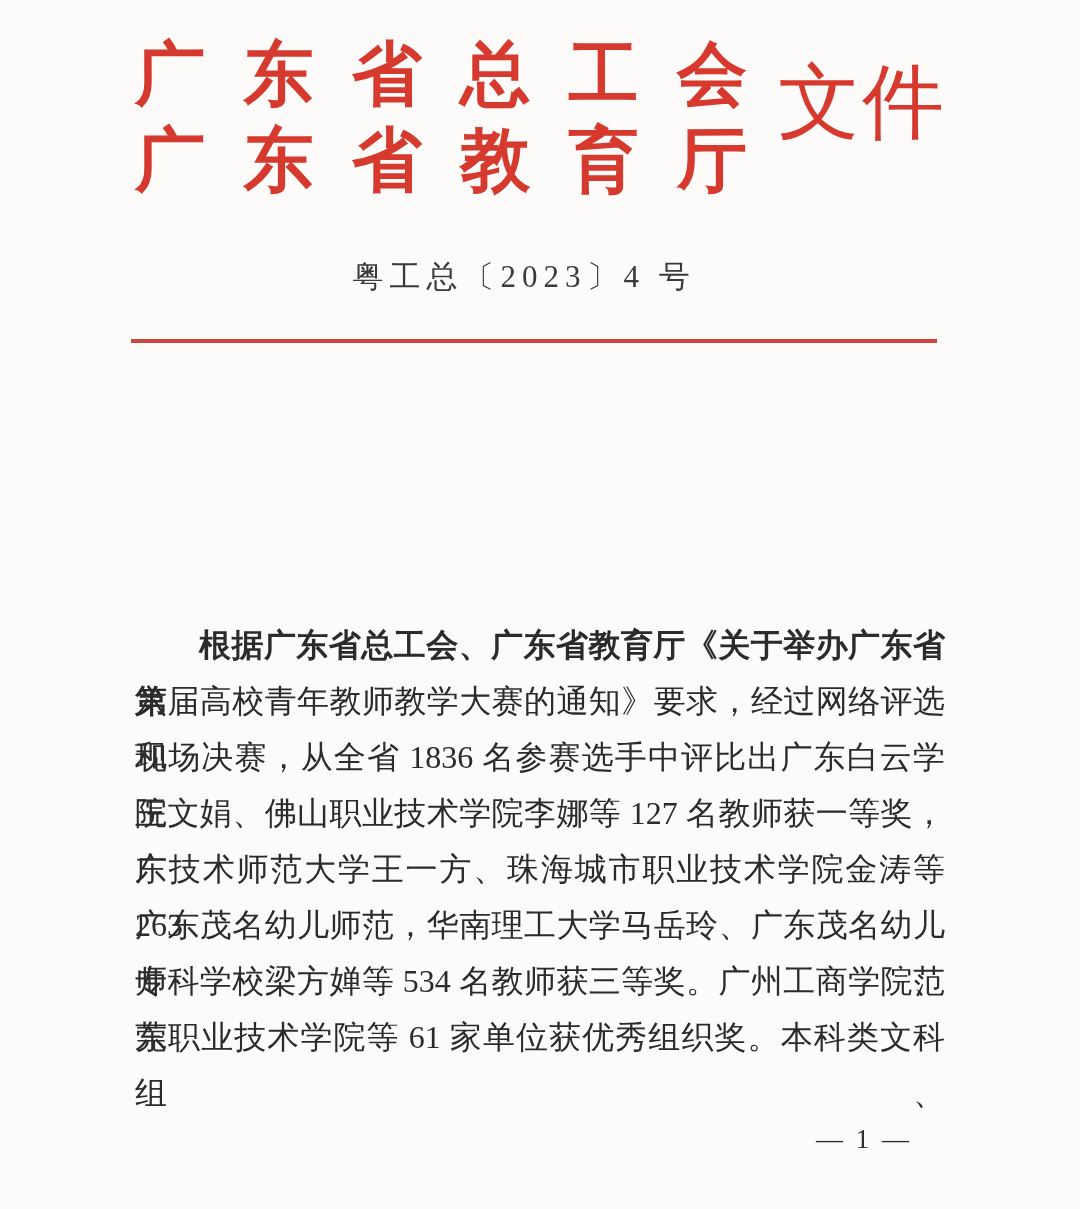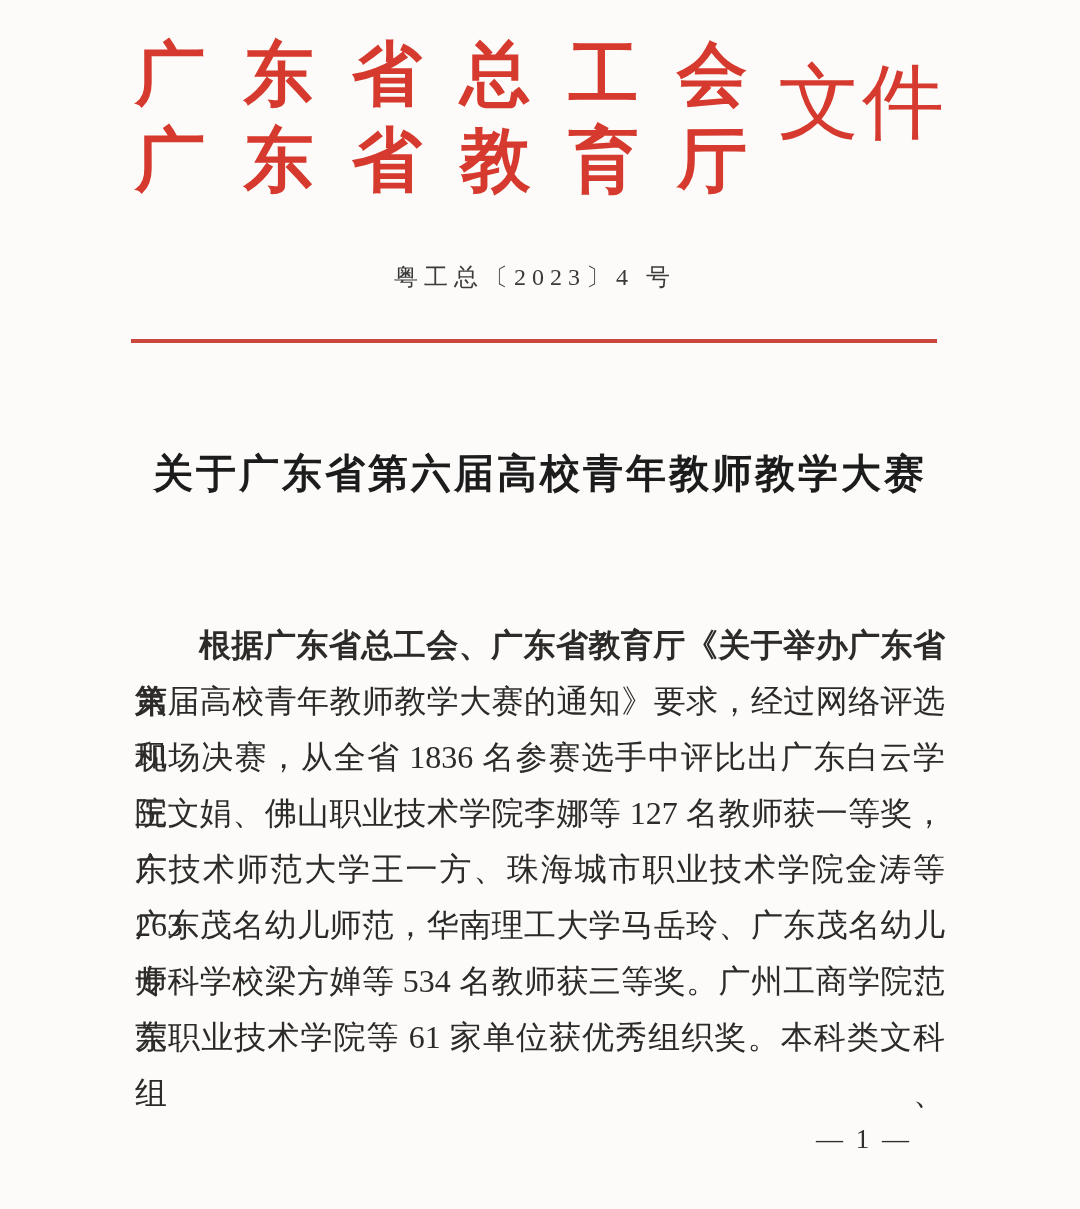--- a/index.html
+++ b/index.html
@@ -39,11 +39,11 @@
   }
   .doc-number {
     position: absolute;
-    left: 130px;
+    left: 119px;
     top: 256px;
     width: 810px;
     text-align: center;
-    font-size: 24px;
+    font-size: 31px;
     line-height: 42px;
     letter-spacing: 6px;
     color: #3a3a3a;

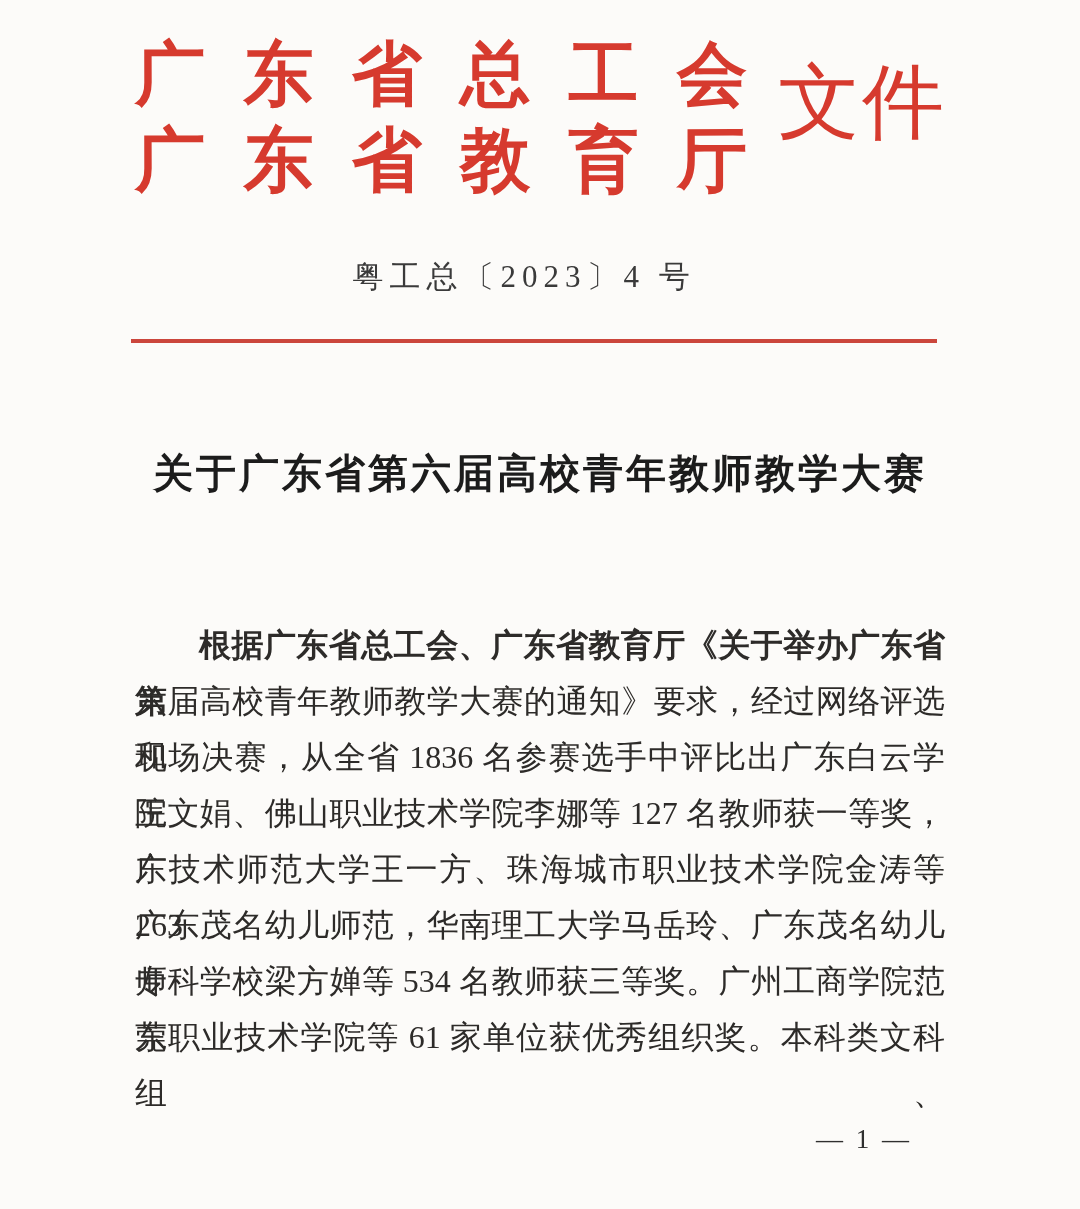--- a/index.html
+++ b/index.html
@@ -109,7 +109,6 @@
   <div class="red-rule"></div>
 
   <div class="title">
-    <div class="title-line">关于广东省第六届高校青年教师教学大赛</div>
   </div>
 
   <div class="body-text">

